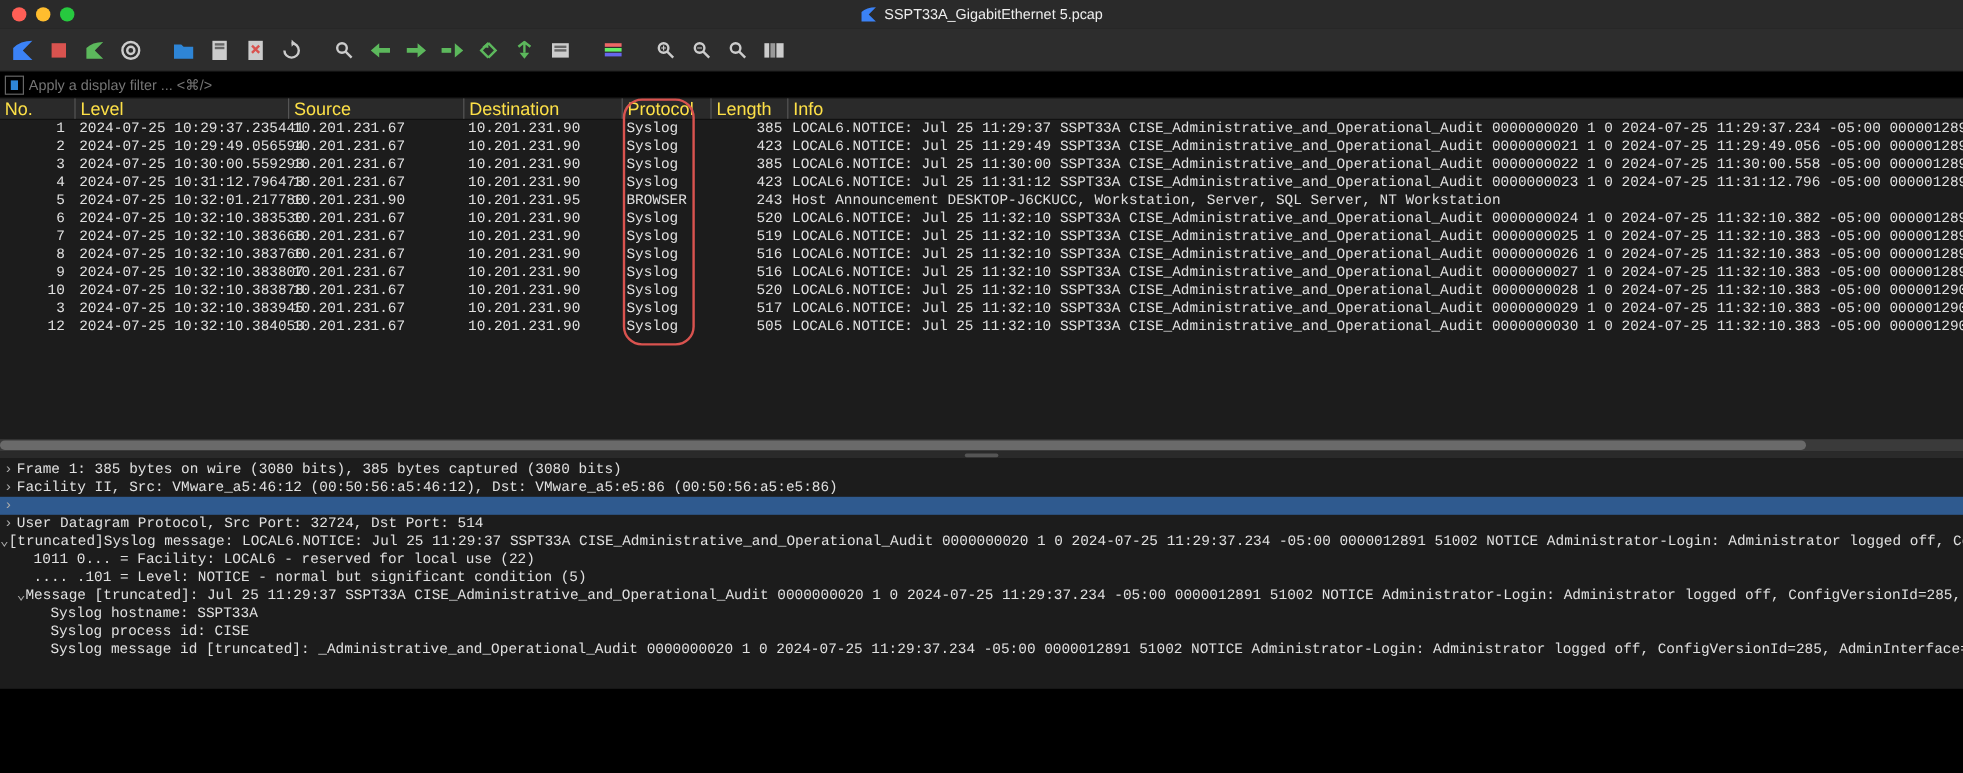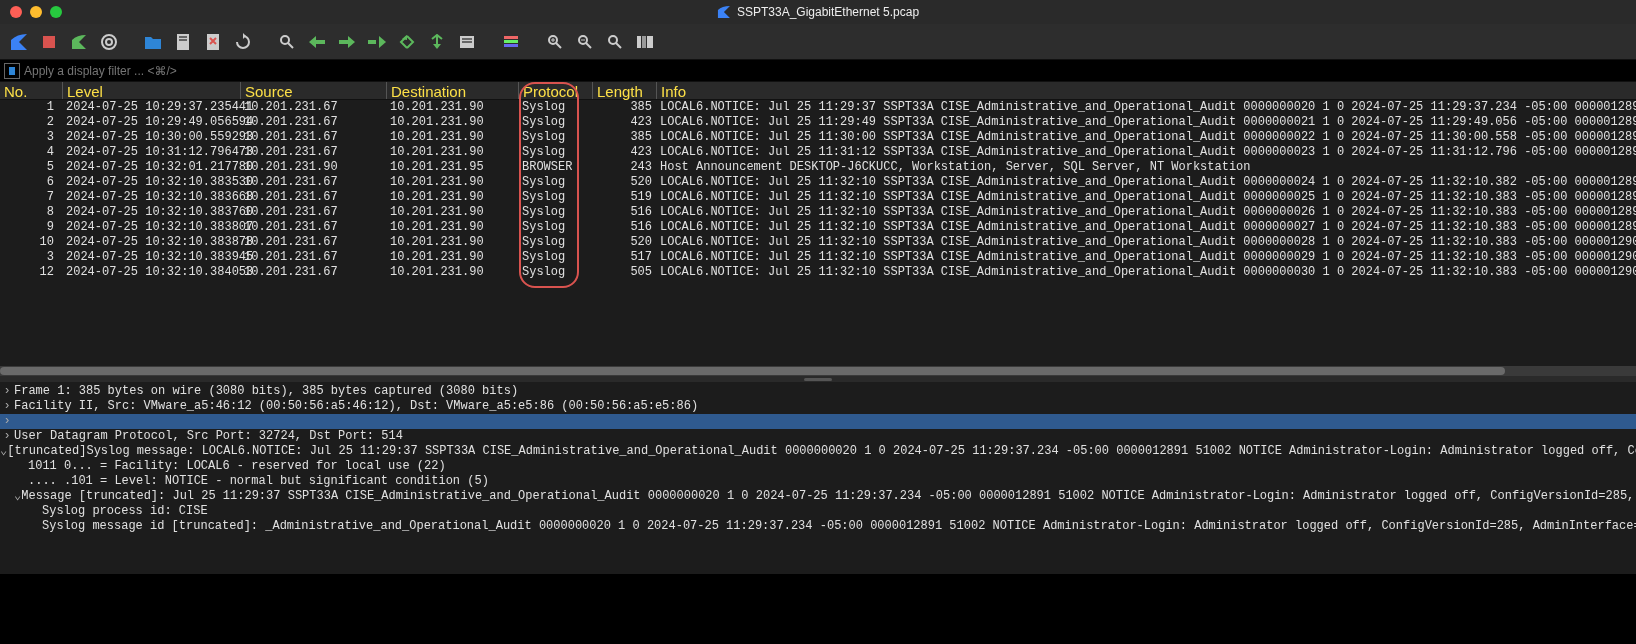--- a/index.html
+++ b/index.html
@@ -492,6 +492,9 @@
       <span>Message [truncated]: Jul 25 11:29:37 SSPT33A CISE_Administrative_and_Operational_Audit 0000000020 1 0 2024-07-25 11:29:37.234 -05:00 0000012891 51002 NOTICE Administrator-Login: Administrator logged off, ConfigVersionId=285, AdminInterfa</span>
     </div>
   <div class="tree-row ind2">
+      <span>Syslog hostname: SSPT33A</span>
+    </div>
+  <div class="tree-row ind2">
       <span>Syslog process id: CISE</span>
     </div>
   <div class="tree-row ind2">

